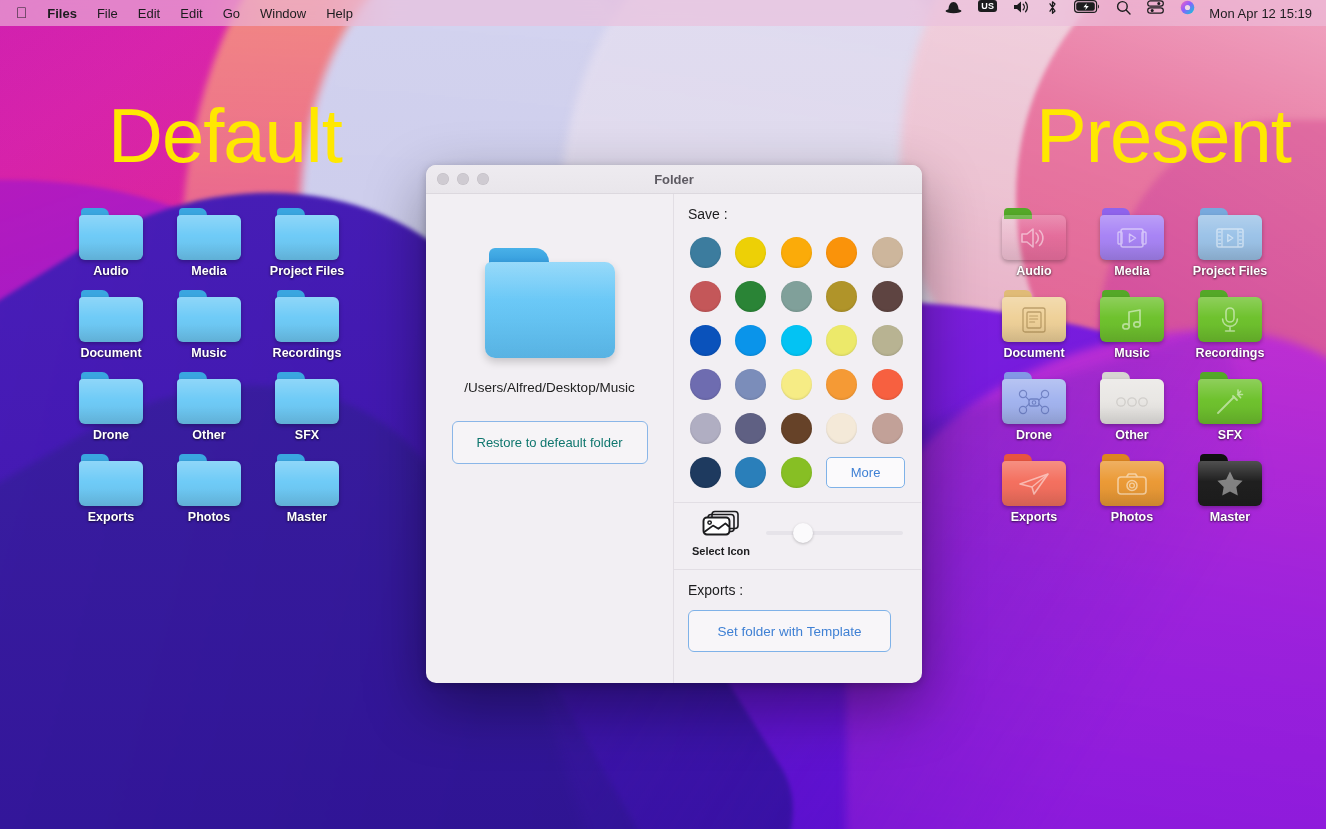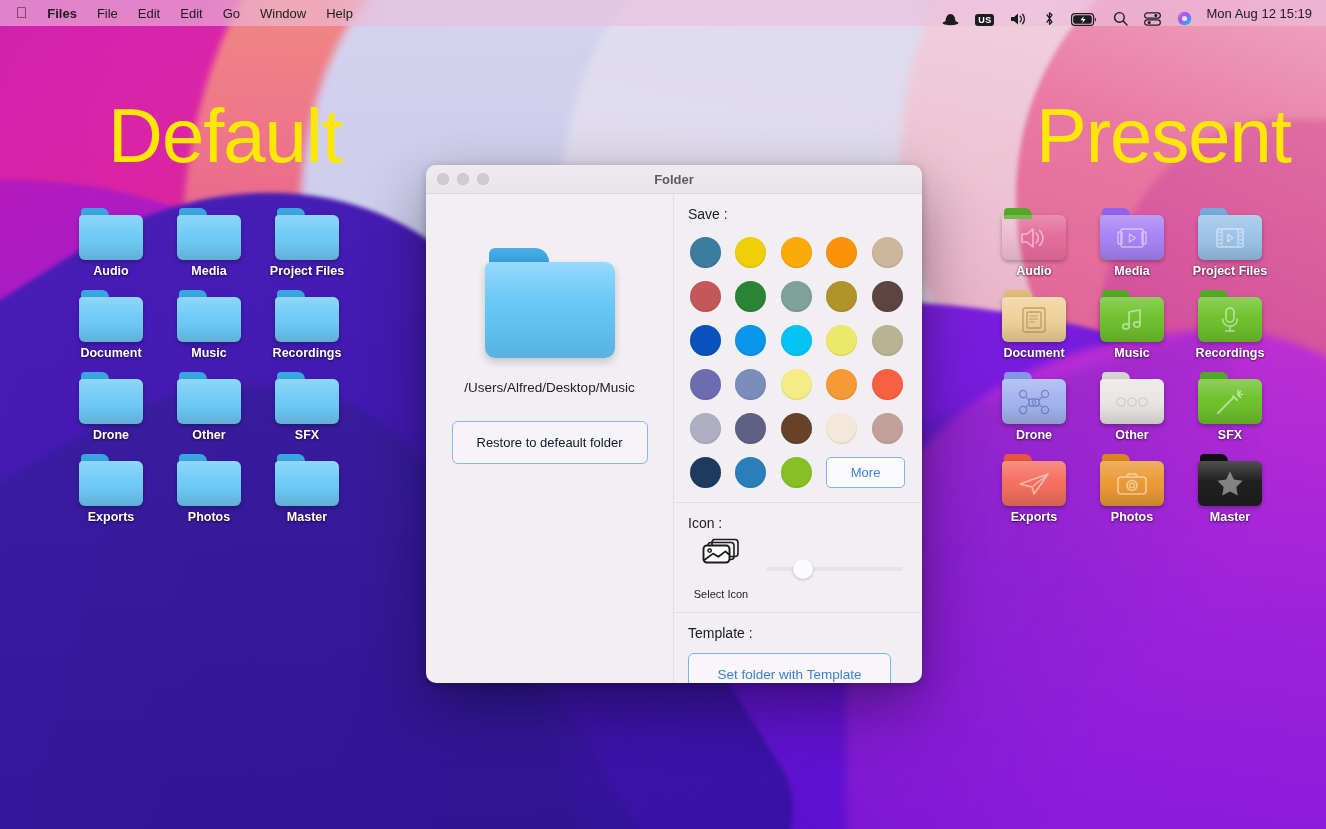--- a/index.html
+++ b/index.html
@@ -118,7 +118,7 @@
   #menubar .mi.bold{ font-weight:bold; }
   #apple{ font-size:15px; padding:0 10px 2px 2px; line-height:1; }
   #spacer{ flex:1; }
-  .status{ padding:0 8px; display:flex; align-items:flex-end; height:26px; }
+  .status{ padding:0 8px; display:flex; align-items:flex-start; height:26px; }
   #clock{ padding-left:6px; padding-right:4px; font-size:13px; white-space:nowrap; }
   .kbd-badge{
     background:#1c1c1e; color:#fff; font-size:9px; font-weight:bold;

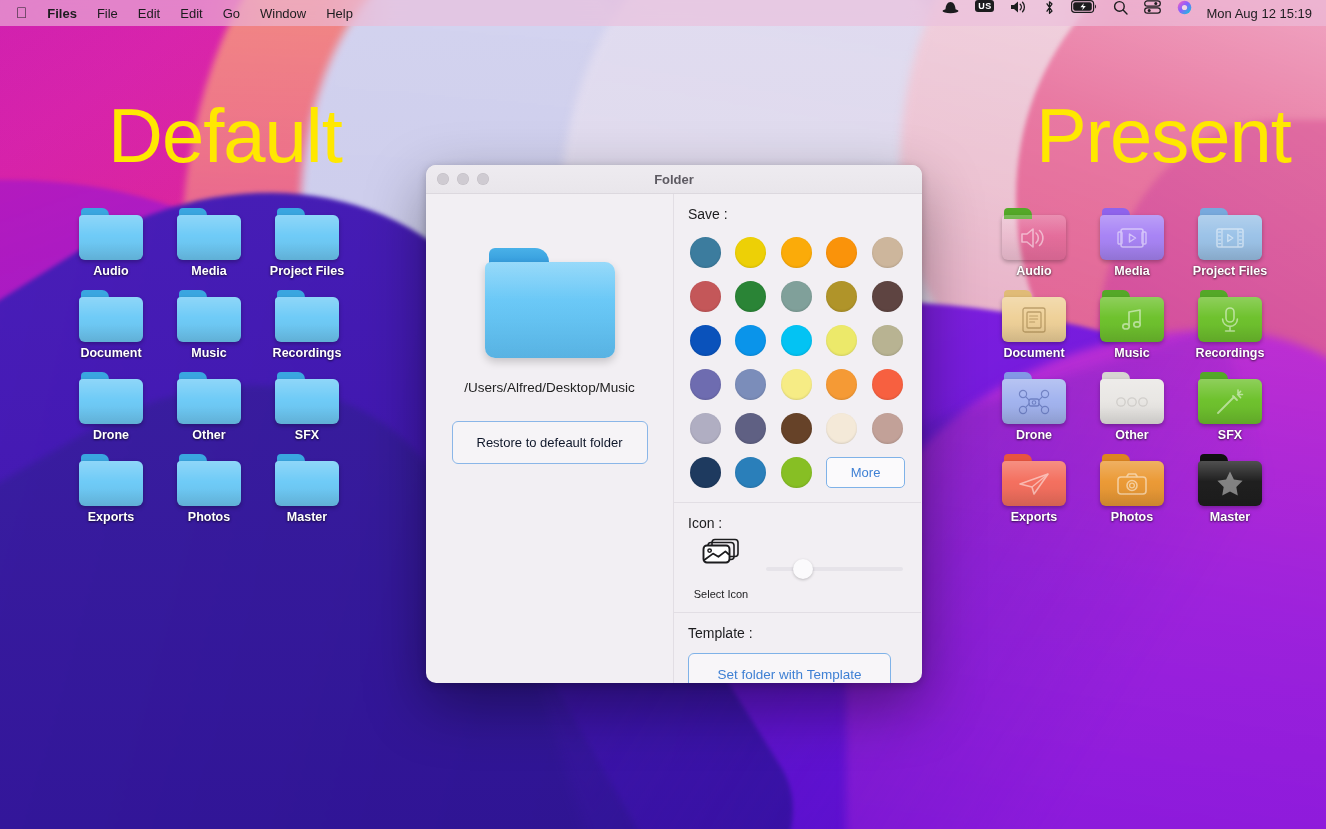--- a/index.html
+++ b/index.html
@@ -339,7 +339,7 @@
         <circle cx="7.5" cy="7.5" r="2.6" fill="#f0d6e6"></circle>
     </svg>
   </div>
-  <div id="clock">Mon Aug 12  15:19</div>
+  <div id="clock">Mon Apr 12  15:19</div>
 </div>
 
 <div class="deskTitle" id="title-default" style="color: rgb(255, 232, 0);">Default</div>

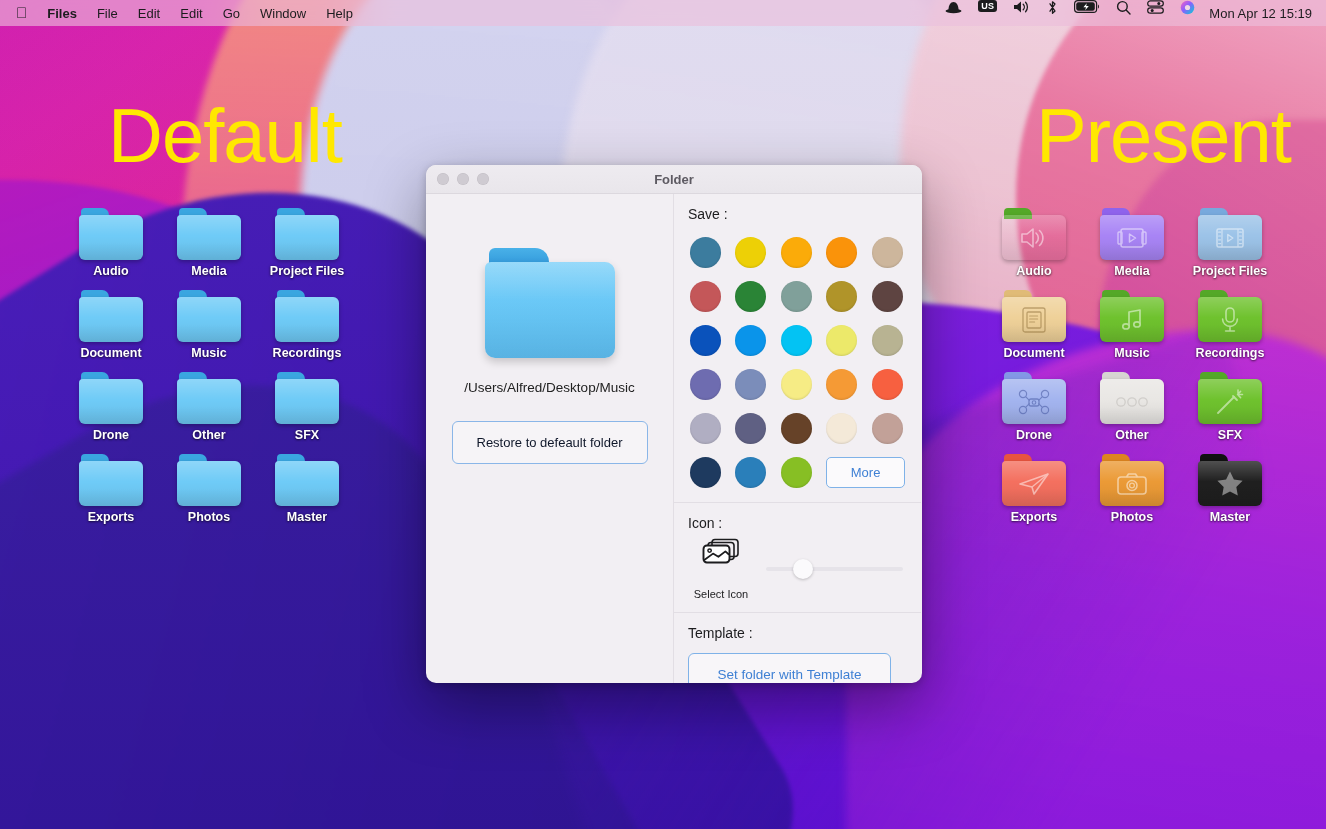--- a/index.html
+++ b/index.html
@@ -214,7 +214,7 @@
   #pathtext{ font-size:13.5px; color:#222; margin-bottom:26px; text-align:center; }
   .bluebtn{
     width:196px; height:43px; border:1px solid #8ab6e8; border-radius:6px;
-    background:#f6f4f7; color:#0f172a; font-size:13px;
+    background:#f6f4f7; color:#0f766e; font-size:13px;
     display:flex; align-items:center; justify-content:center;
     cursor:pointer; margin-bottom:1px; font-family:"Liberation Sans", sans-serif;
   }

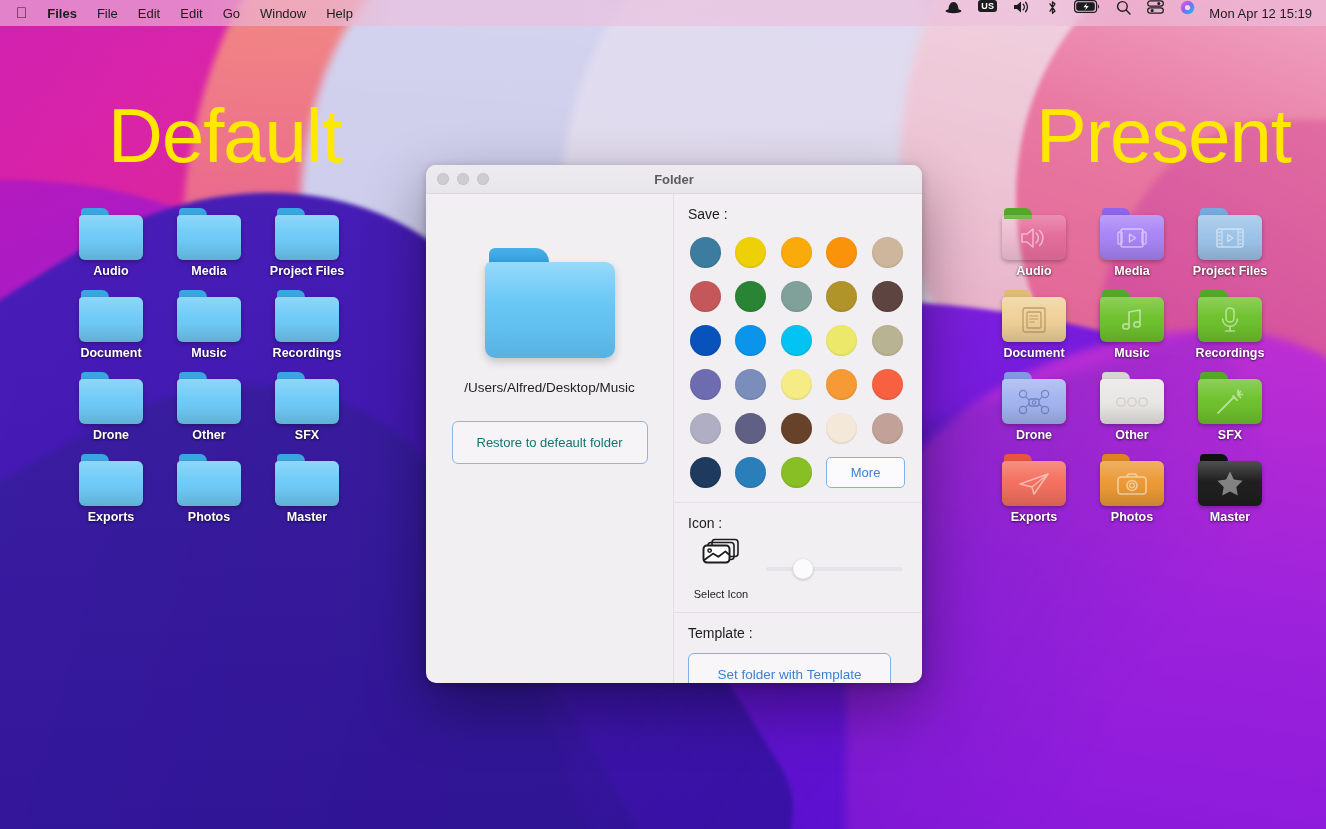--- a/index.html
+++ b/index.html
@@ -705,7 +705,6 @@
       </div>
 
       <div id="iconsect">
-        <div class="sectlabel">Icon :</div>
         <div id="iconrow">
           <div id="iconpick">
             <span>

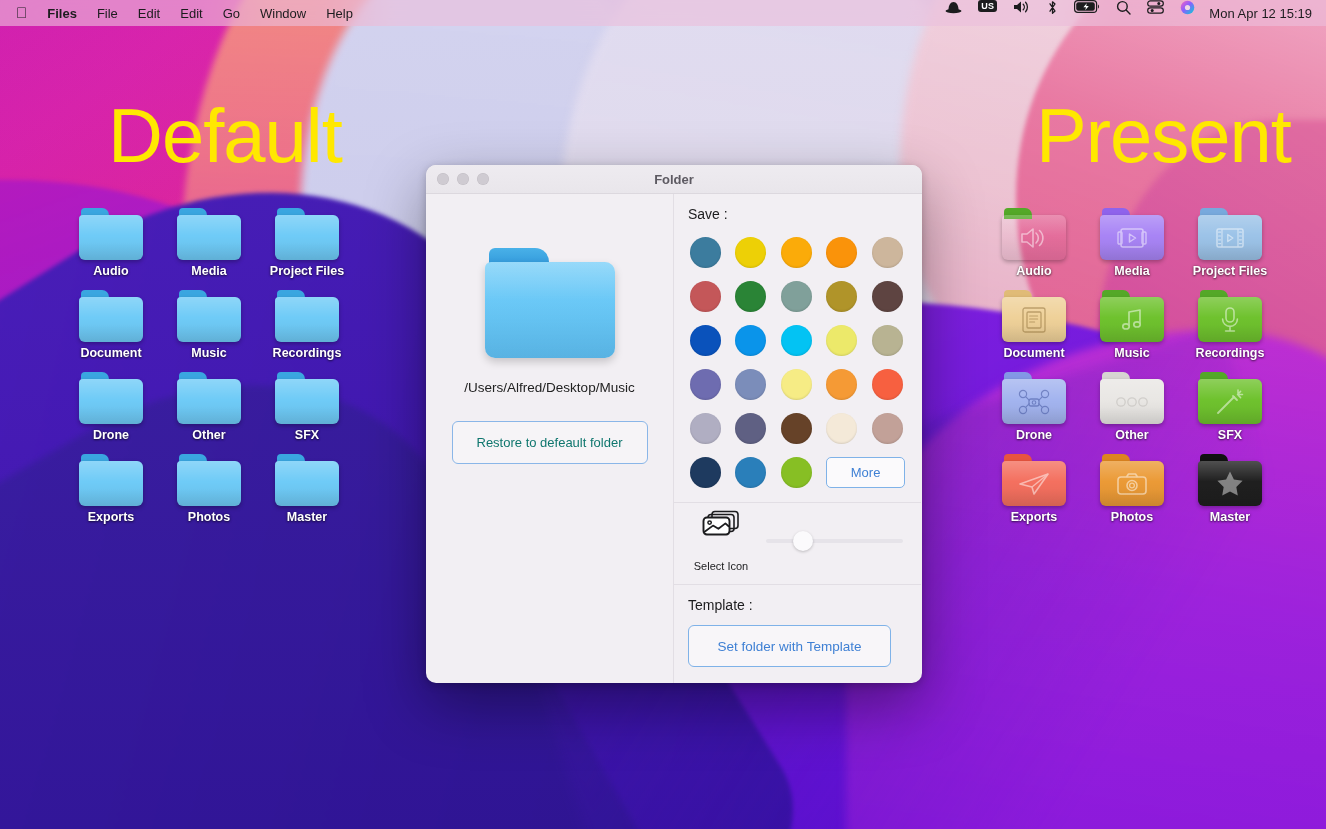--- a/index.html
+++ b/index.html
@@ -237,7 +237,7 @@
   #iconsect{ border-bottom:1px solid #e2dee4; padding-bottom:12px; }
   #iconrow{ display:flex; align-items:center; padding:6px 14px 0 14px; }
   #iconpick{ display:flex; flex-direction:column; align-items:center; width:66px; cursor:pointer; }
-  #iconpick .cap{ font-size:11px; color:#1c1c1e; margin-top:17px; }
+  #iconpick .cap{ font-size:11px; color:#1c1c1e; margin-top:2px;font-weight:bold; }
   #slider{ flex:1; height:20px; position:relative; margin-left:12px; margin-right:4px; cursor:pointer; }
   #track{ position:absolute; left:0; right:0; top:8px; height:4px; border-radius:2px; background:#e6e3e9; }
   #thumb{

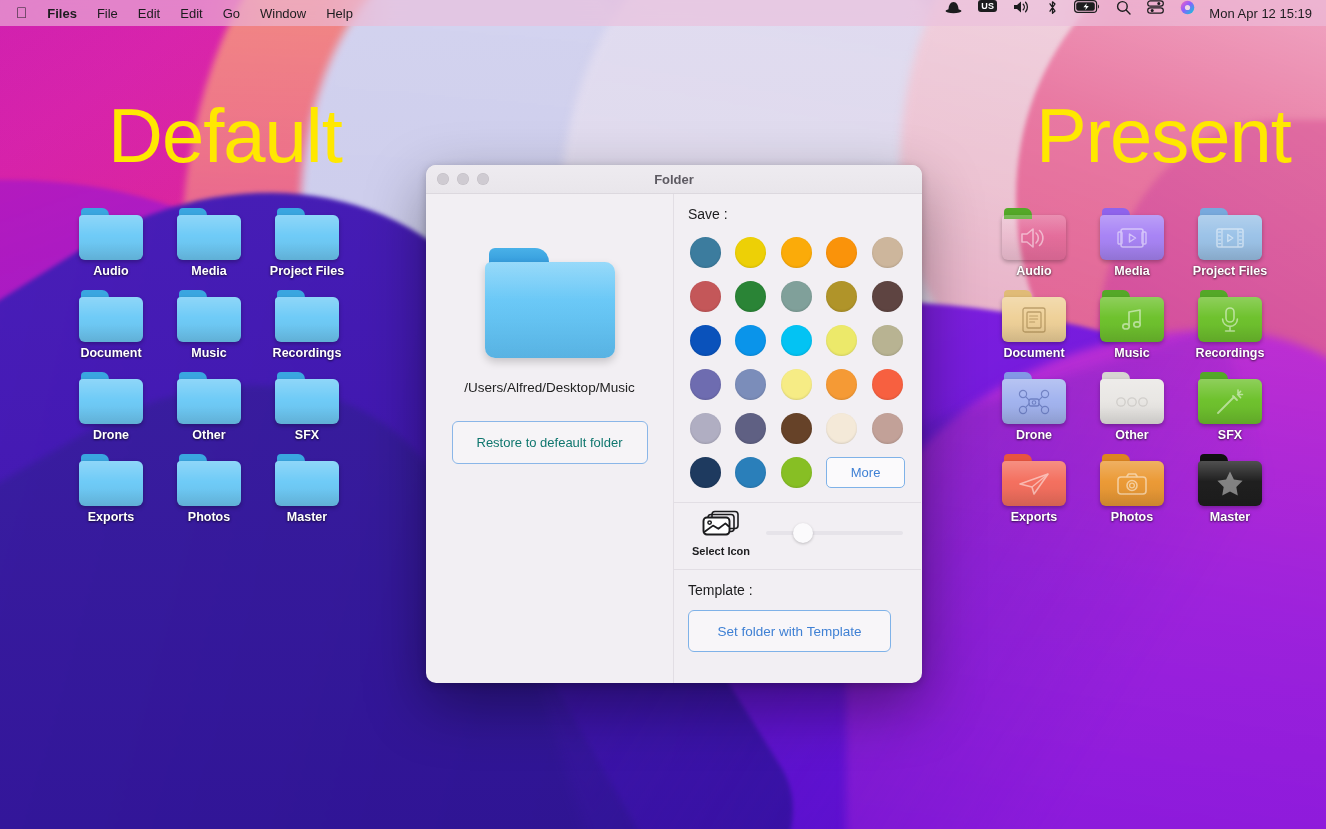--- a/index.html
+++ b/index.html
@@ -726,7 +726,7 @@
       </div>
 
       <div id="tmplsect">
-        <div class="sectlabel">Template :</div>
+        <div class="sectlabel">Exports :</div>
         <div id="tmplbtn">Set folder with Template</div>
       </div>
 

